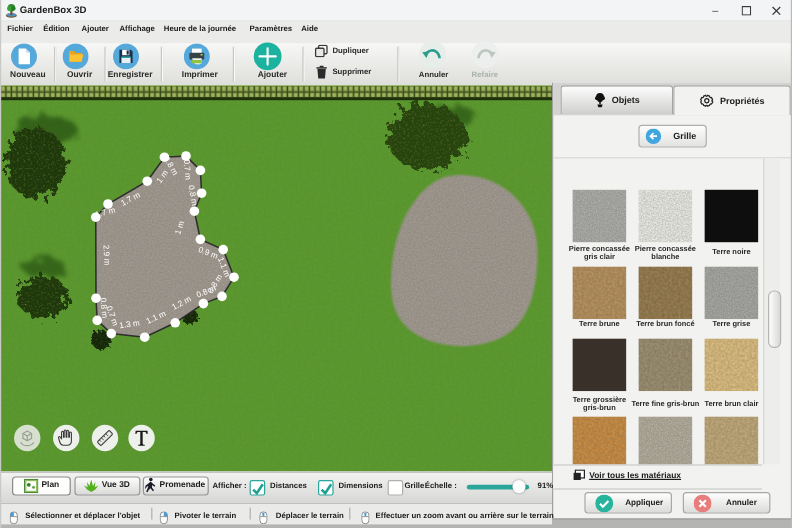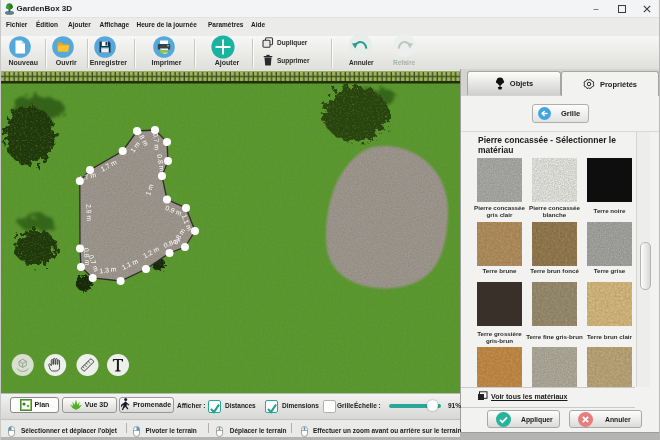--- a/index.html
+++ b/index.html
@@ -317,7 +317,6 @@
     <span style="margin-left:10px">Grille</span>
     </div>
   <div class="abs" id="paneldiv"></div>
-  <div class="abs" id="ptitle">Pierre concassée - Sélectionner le matériau</div>
   <svg class="abs" width="0" height="0">
       <defs>
     <filter color-interpolation-filters="sRGB" id="noiseA" x="0" y="0" width="100%" height="100%">

